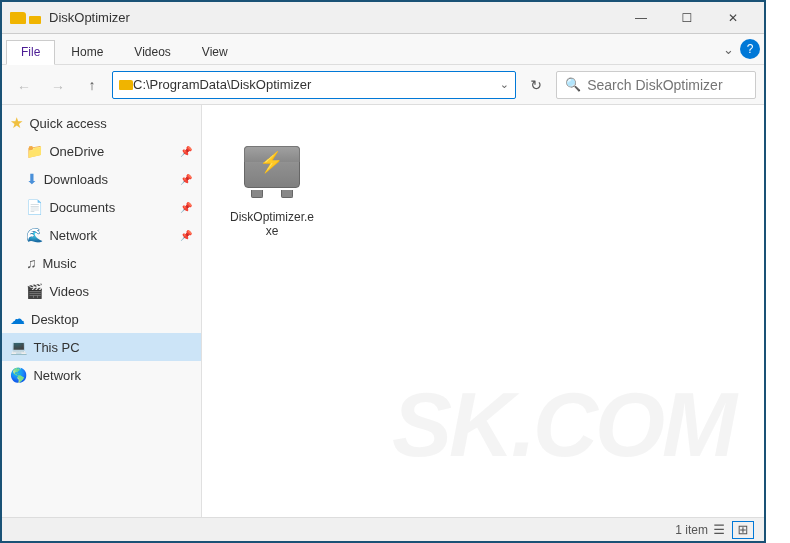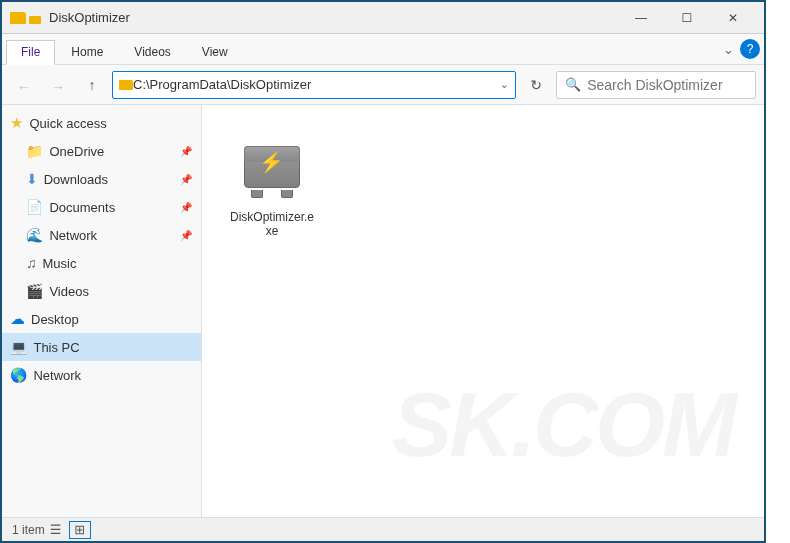--- a/index.html
+++ b/index.html
@@ -302,7 +302,7 @@
       display: flex;
       align-items: center;
       padding: 0 10px;
-      justify-content: flex-start;
+      justify-content: flex-end;
     }
 
     .status-text {

